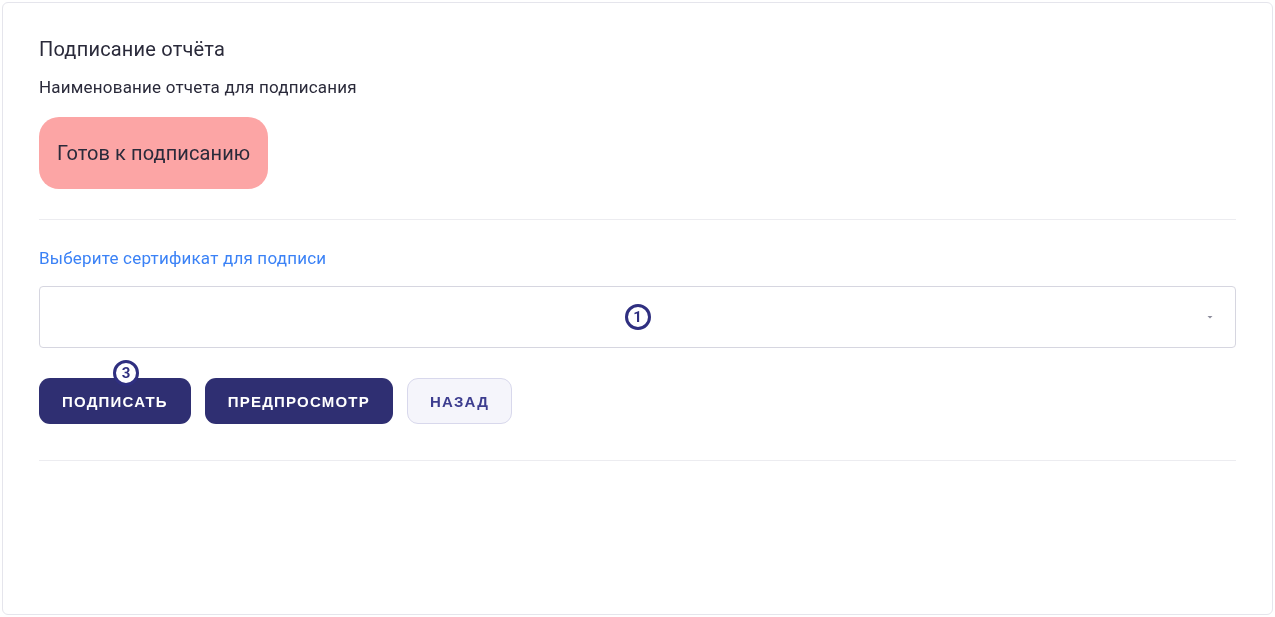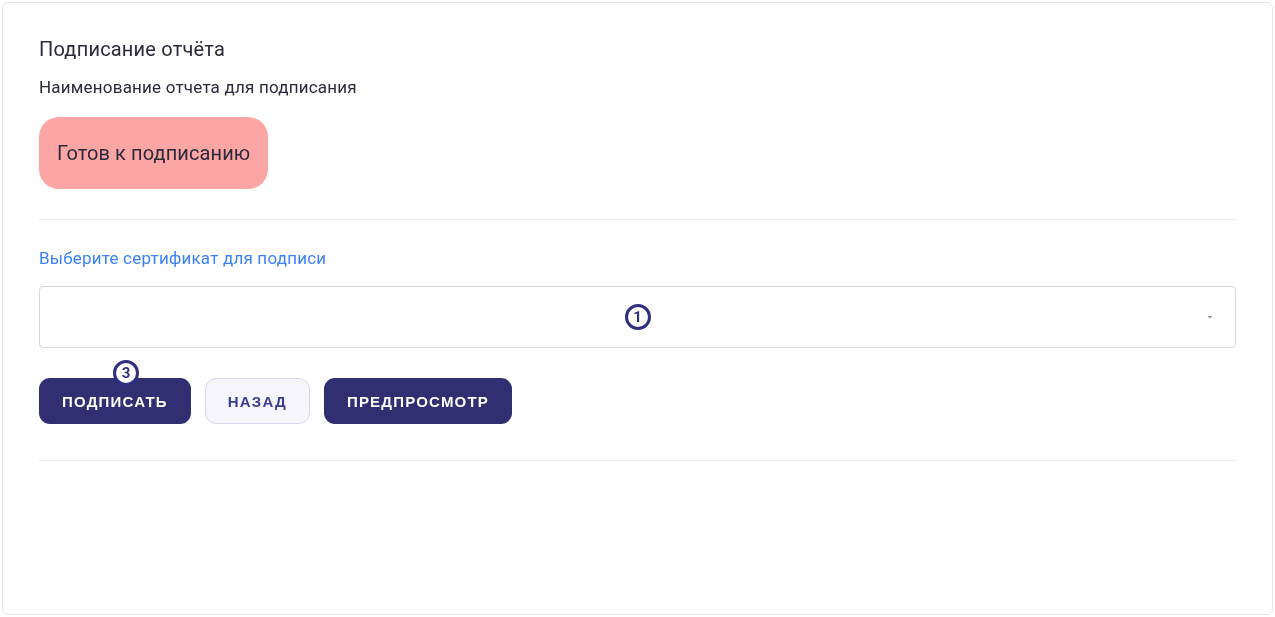--- a/index.html
+++ b/index.html
@@ -182,8 +182,8 @@
       <span class="callout-badge over-sign">3</span>
       <button class="btn primary">ПОДПИСАТЬ</button>
     </div>
+    <button class="btn primary">ПРЕДПРОСМОТР</button>
     <button class="btn secondary">НАЗАД</button>
-    <button class="btn primary">ПРЕДПРОСМОТР</button>
   </div>
 
   <hr class="divider bottom">

